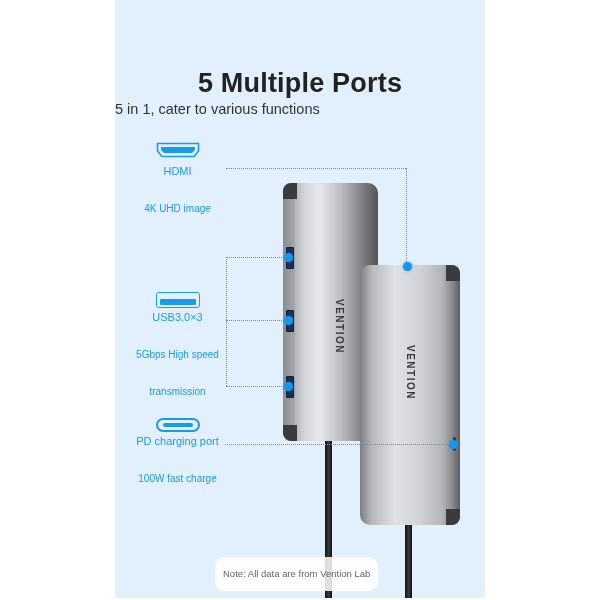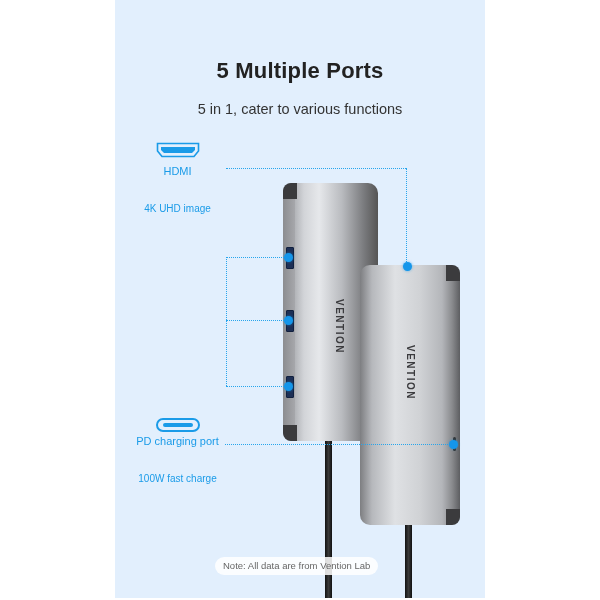--- a/index.html
+++ b/index.html
@@ -6,7 +6,7 @@
   body { width:600px; height:600px; background:#ffffff; position:relative; overflow:hidden;
          font-family:"Liberation Sans", "DejaVu Sans", sans-serif; }
   .panel { position:absolute; left:115px; top:0; width:370px; height:598px; background:#e2effd; overflow:hidden; }
-  .title { position:absolute; left:0; width:370px; top:58px; text-align:center; font-size:22px; font-weight:bold; color:#222; letter-spacing:0.2px; }
+  .title { position:absolute; left:0; width:370px; top:68px; text-align:center; font-size:27px; font-weight:bold; color:#222; letter-spacing:0.2px; }
   .subtitle { position:absolute; left:0; width:370px; top:101px; text-align:center; font-size:14.5px; color:#333; }
   .feat { position:absolute; text-align:center; color:#1a9be8; }
   .feat .name { font-size:11px; font-weight:normal; line-height:13px; }

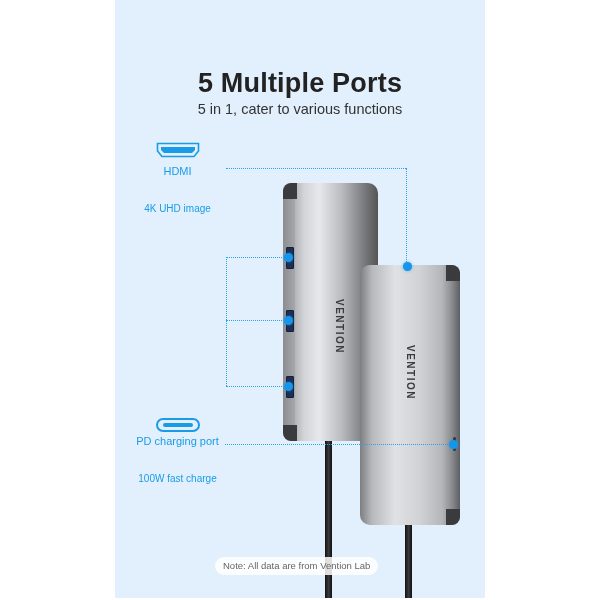--- a/index.html
+++ b/index.html
@@ -7,7 +7,7 @@
          font-family:"Liberation Sans", "DejaVu Sans", sans-serif; }
   .panel { position:absolute; left:115px; top:0; width:370px; height:598px; background:#e2effd; overflow:hidden; }
   .title { position:absolute; left:0; width:370px; top:68px; text-align:center; font-size:27px; font-weight:bold; color:#222; letter-spacing:0.2px; }
-  .subtitle { position:absolute; left:0; width:370px; top:101px; text-align:center; font-size:14.5px; color:#333; }
+  .subtitle { position:absolute; left:0; width:370px; top:101px; font-size:14.5px; color:#333; }
   .feat { position:absolute; text-align:center; color:#1a9be8; }
   .feat .name { font-size:11px; font-weight:normal; line-height:13px; }
   .feat .desc { font-size:10px; line-height:12px;margin-top:25px; }

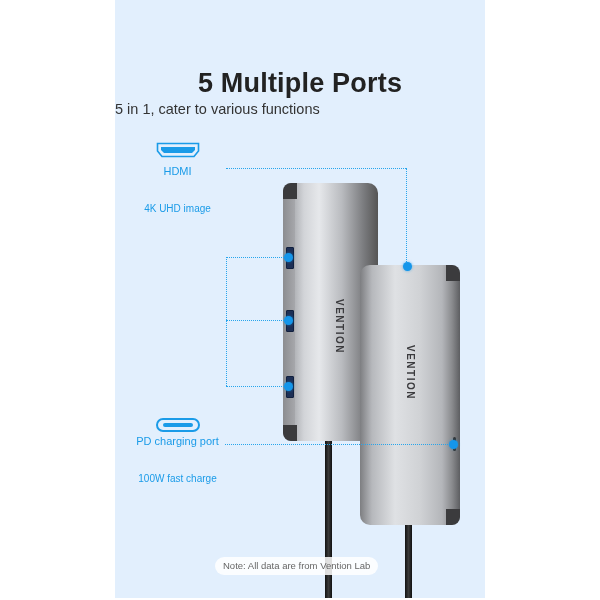--- a/index.html
+++ b/index.html
@@ -51,6 +51,12 @@
     <div class="desc">4K UHD image</div>
   </div>
 
+  <div class="feat" style="left:10px; top:292px; width:105px;">
+    <div class="icon usb-icon"></div>
+    <div class="name">USB3.0×3</div>
+    <div class="desc">5Gbps High speed</div>
+    <div class="desc">transmission</div>
+  </div>
 
   <div class="feat" style="left:10px; top:418px; width:105px;text-align:center;">
     <div class="icon typec-icon"></div>

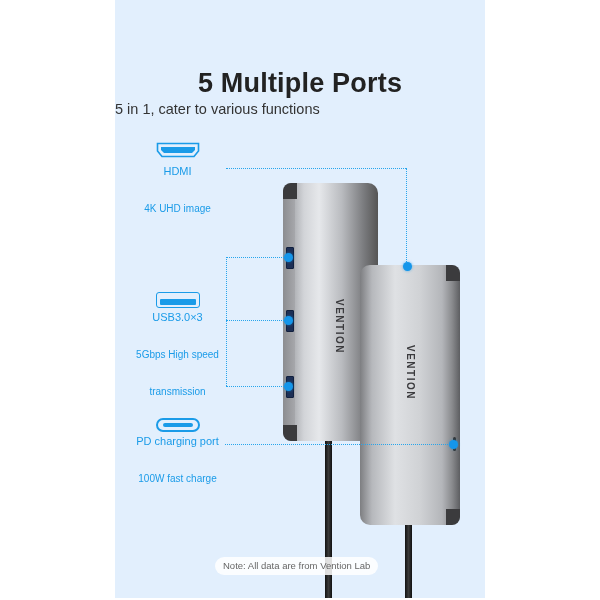--- a/index.html
+++ b/index.html
@@ -32,7 +32,7 @@
   .port-usb { position:absolute; width:6px; height:20px; background:#1d2f55; border:1px solid #11203e; border-radius:1px; }
   .port-c { position:absolute; width:3px; height:14px; background:#333; border-radius:2px; }
   .brand { position:absolute; color:#3b3b3e; font-size:10px; font-weight:bold; letter-spacing:1.5px; transform:rotate(90deg); transform-origin:left top; white-space:nowrap; }
-  .note { position:absolute; left:100px; top:557px; height:18px; padding:0 8px; line-height:18px; font-size:9.5px; color:#666;
+  .note { position:absolute; left:100px; top:557px; height:18px; padding:8px 8px; line-height:18px; font-size:9.5px; color:#666;
           background:rgba(255,255,255,0.85); border-radius:9px; }
 </style>
 </head>

